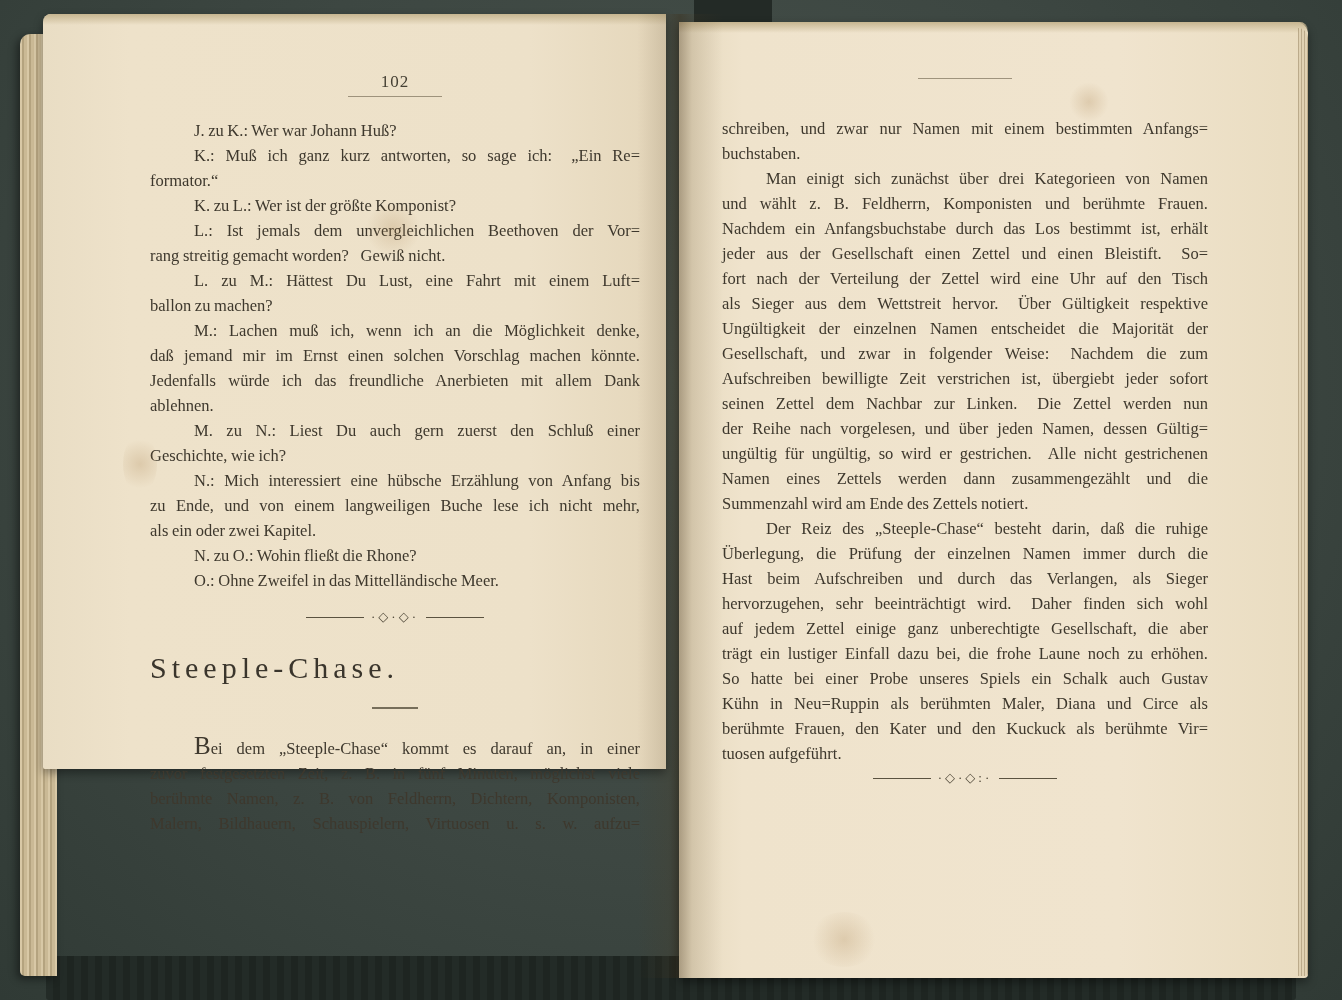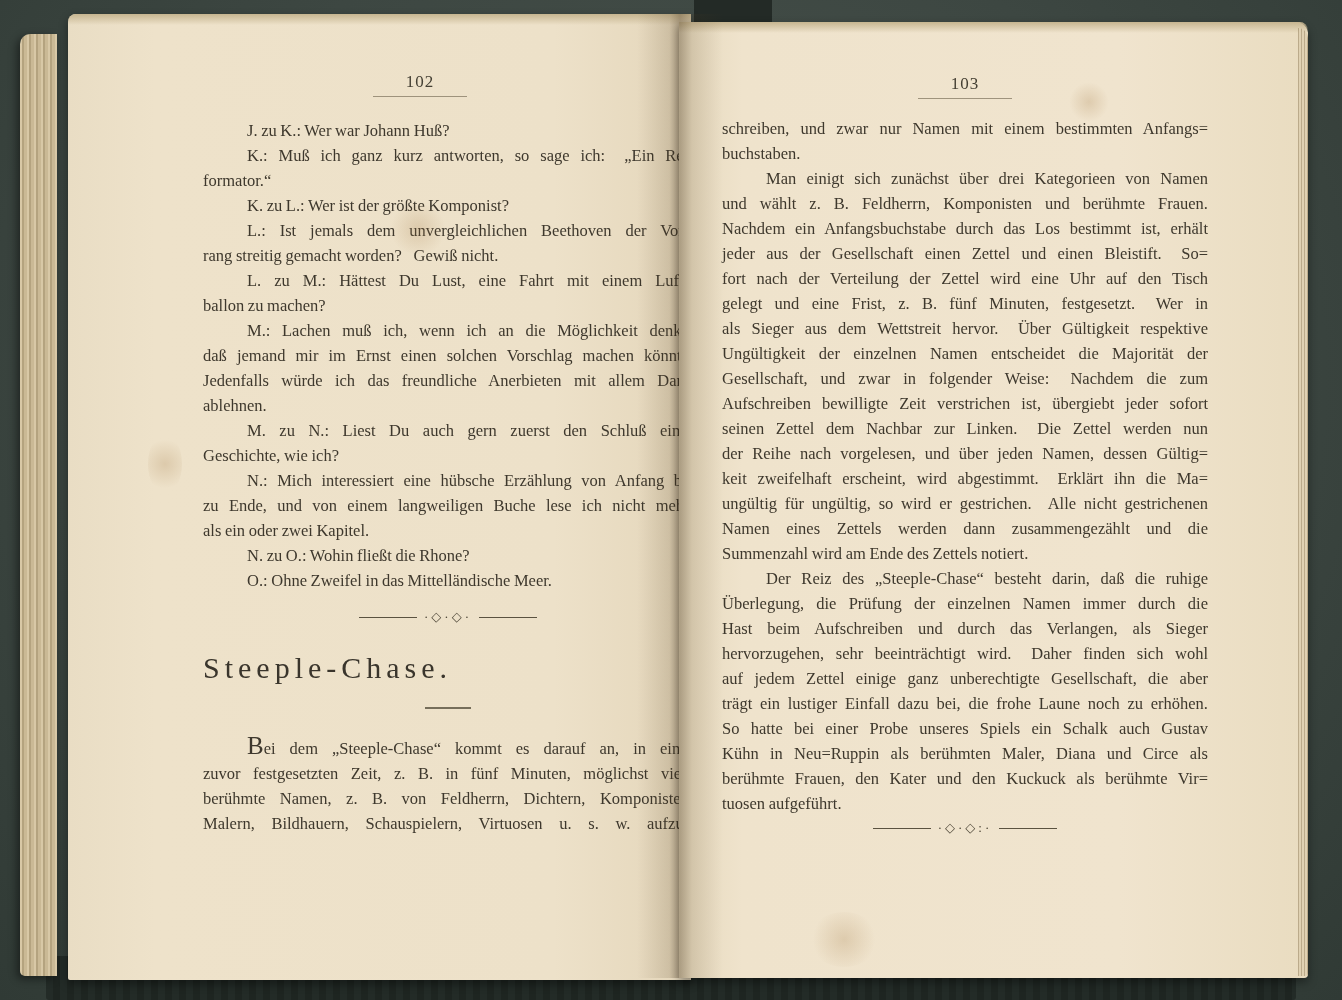--- a/index.html
+++ b/index.html
@@ -15,7 +15,7 @@
     background:repeating-linear-gradient(90deg,#d8c8a6 0 2px,#b4a37f 2px 4px,#cab995 4px 7px);
     border-radius:10px 0 0 5px;box-shadow:-3px 3px 8px rgba(0,0,0,.45);}
   .page{position:absolute;z-index:2;box-shadow:0 4px 10px rgba(0,0,0,.4);}
-  .page-left{left:68px;top:14px;width:623px;height:966px;border-radius:8px 0 0 2px;
+  .page-left{left:43px;top:14px;width:623px;height:755px;border-radius:8px 0 0 2px;
     background:linear-gradient(90deg,#e9ddc4 0%,#eee2ca 14%,#ede1c9 78%,#e4d6ba 100%);}
   .page-right{left:679px;top:22px;width:629px;height:956px;border-radius:0 12px 4px 0;
     background:linear-gradient(90deg,#e6d9bd 0%,#efe3cc 10%,#f0e4ce 70%,#ead dbd 92%,#e7dabd 100%);

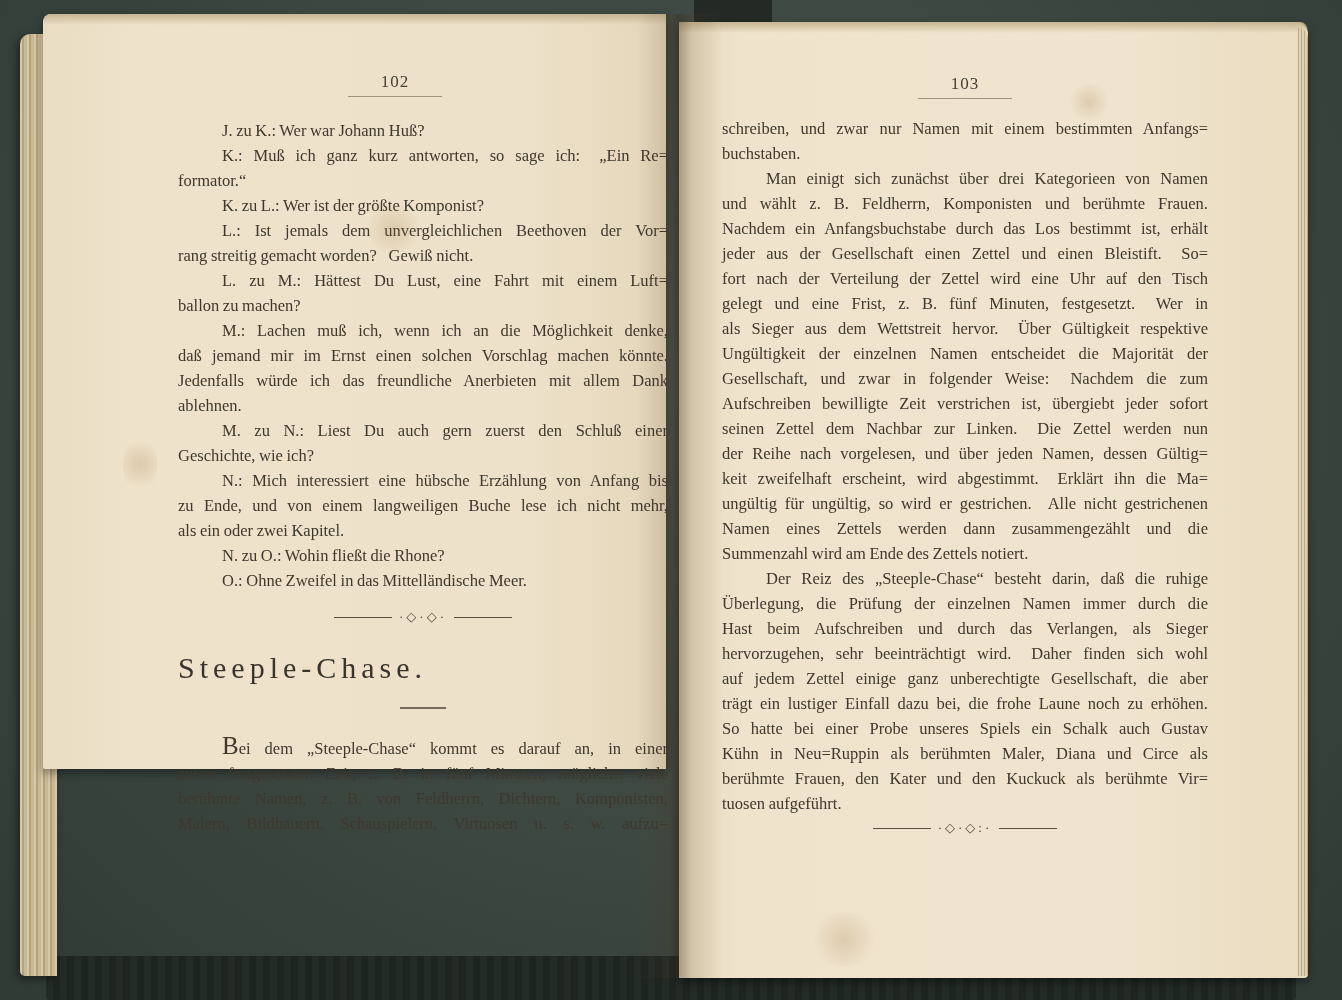--- a/index.html
+++ b/index.html
@@ -119,7 +119,6 @@
 
   <div class="page page-right">
     <div class="pagenum-wrap" style="left:43px;top:52px;width:486px;">
-      <div class="pagenum">103</div>
       <div class="pagenum-rule"></div>
     </div>
     <div class="text-col" style="left:43px;top:94px;width:486px;">

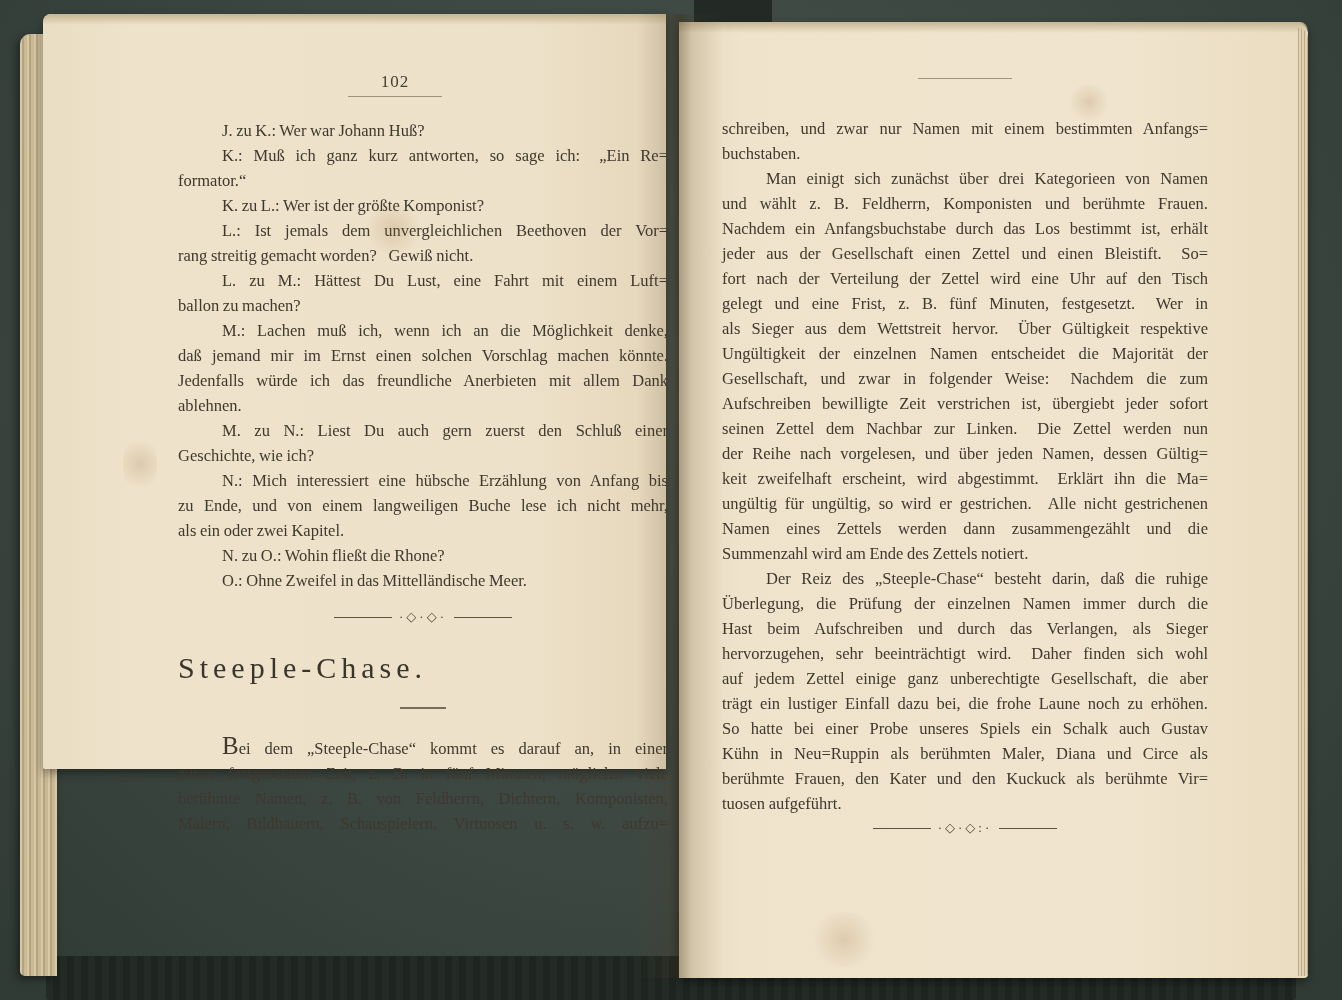--- a/index.html
+++ b/index.html
@@ -59,7 +59,7 @@
       <div class="pagenum">102</div>
       <div class="pagenum-rule"></div>
     </div>
-    <div class="text-col" style="left:107px;top:104px;width:490px;margin-left:28px;">
+    <div class="text-col" style="left:107px;top:104px;width:490px;">
         <div class="para">
           <div class="line first end">J. zu K.: Wer war Johann Huß?</div>
         </div>

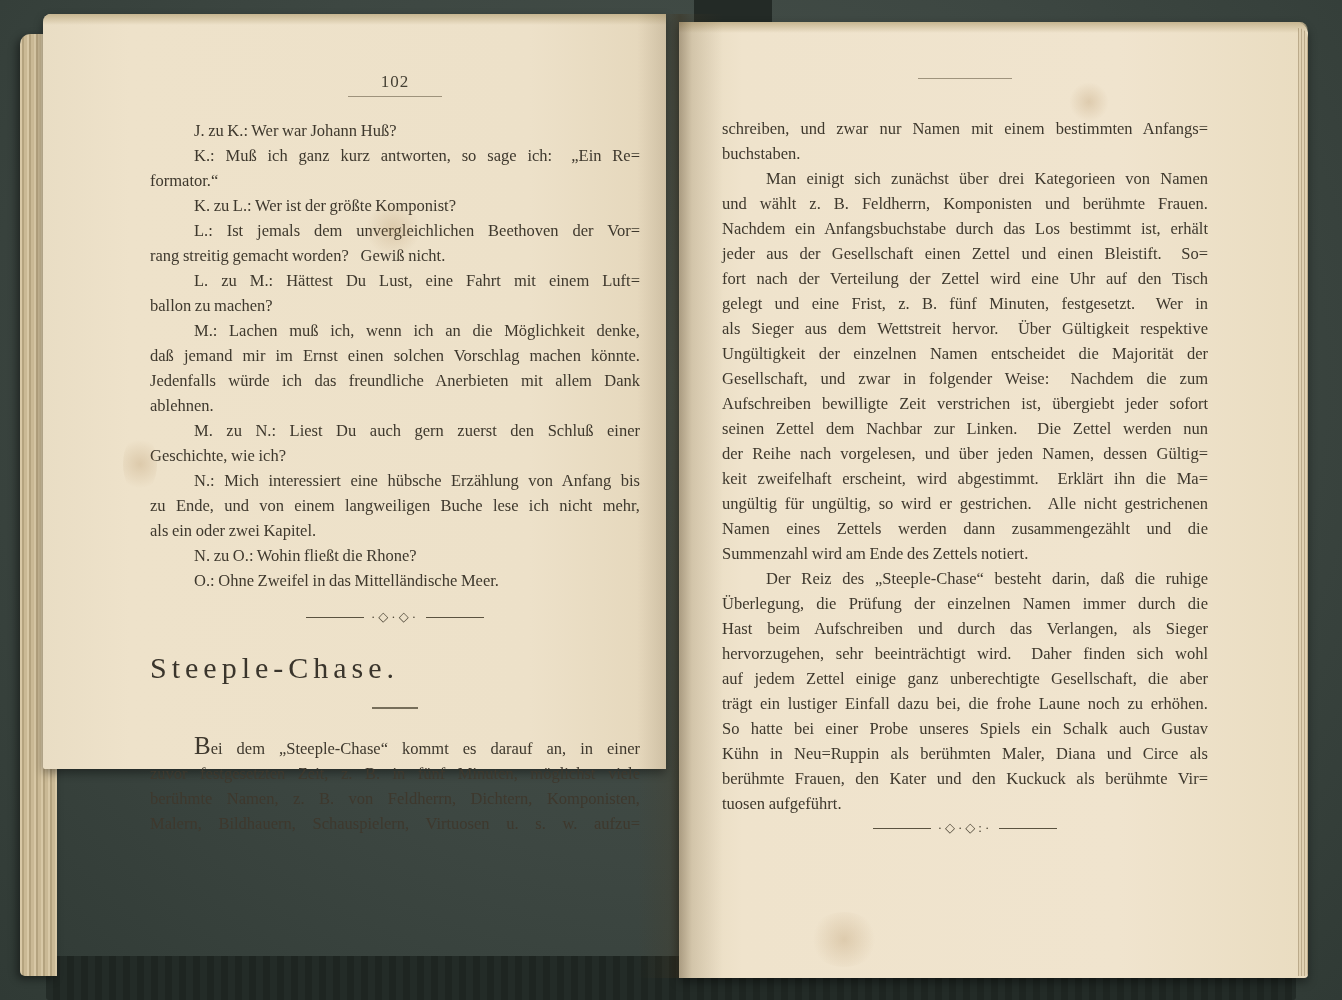--- a/index.html
+++ b/index.html
@@ -132,7 +132,6 @@
           <div class="line">Nachdem ein Anfangsbuchstabe durch das Los bestimmt ist, erhält</div>
           <div class="line">jeder aus der Gesellschaft einen Zettel und einen Bleistift.  So=</div>
           <div class="line">fort nach der Verteilung der Zettel wird eine Uhr auf den Tisch</div>
-          <div class="line">gelegt und eine Frist, z. B. fünf Minuten, festgesetzt.  Wer in</div>
           <div class="line">als Sieger aus dem Wettstreit hervor.  Über Gültigkeit respektive</div>
           <div class="line">Ungültigkeit der einzelnen Namen entscheidet die Majorität der</div>
           <div class="line">Gesellschaft, und zwar in folgender Weise:  Nachdem die zum</div>

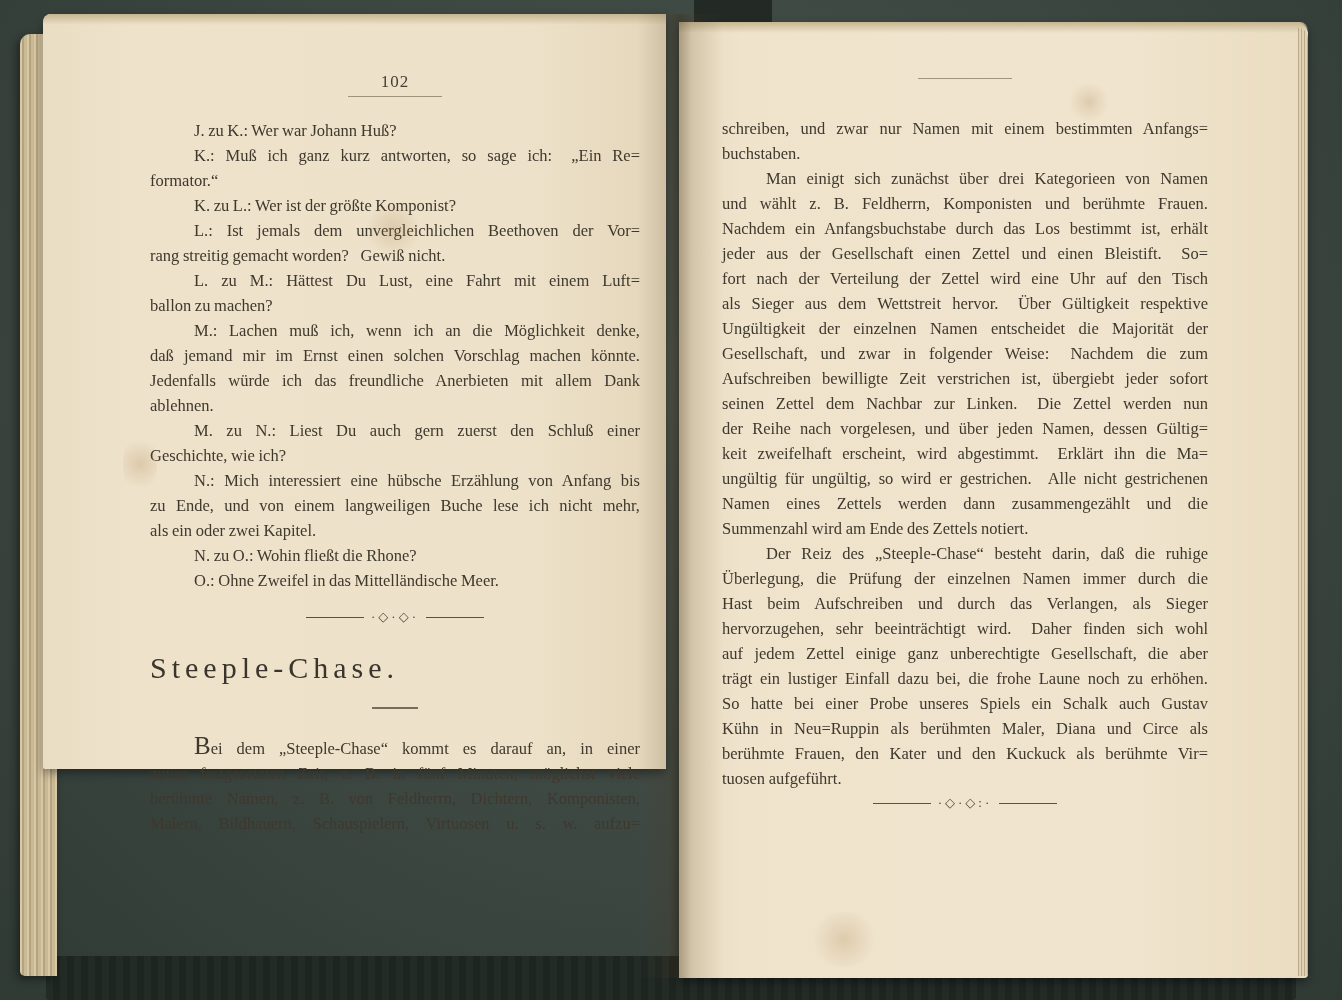--- a/index.html
+++ b/index.html
@@ -138,7 +138,6 @@
           <div class="line">Aufschreiben bewilligte Zeit verstrichen ist, übergiebt jeder sofort</div>
           <div class="line">seinen Zettel dem Nachbar zur Linken.  Die Zettel werden nun</div>
           <div class="line">der Reihe nach vorgelesen, und über jeden Namen, dessen Gültig=</div>
-          <div class="line">keit zweifelhaft erscheint, wird abgestimmt.  Erklärt ihn die Ma=</div>
           <div class="line">ungültig für ungültig, so wird er gestrichen.  Alle nicht gestrichenen</div>
           <div class="line">Namen eines Zettels werden dann zusammengezählt und die</div>
           <div class="line end">Summenzahl wird am Ende des Zettels notiert.</div>

